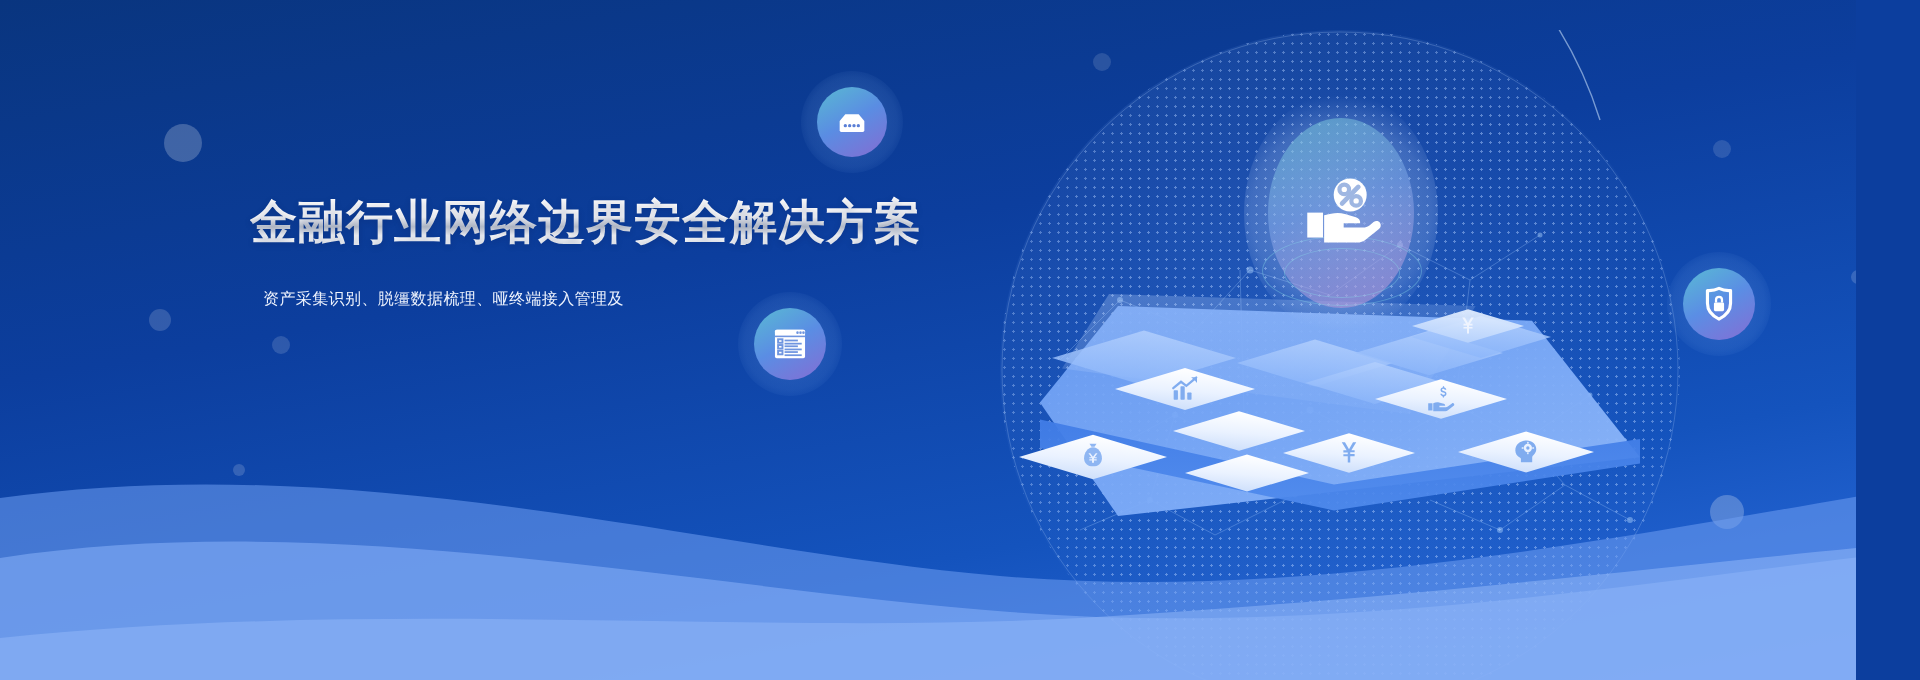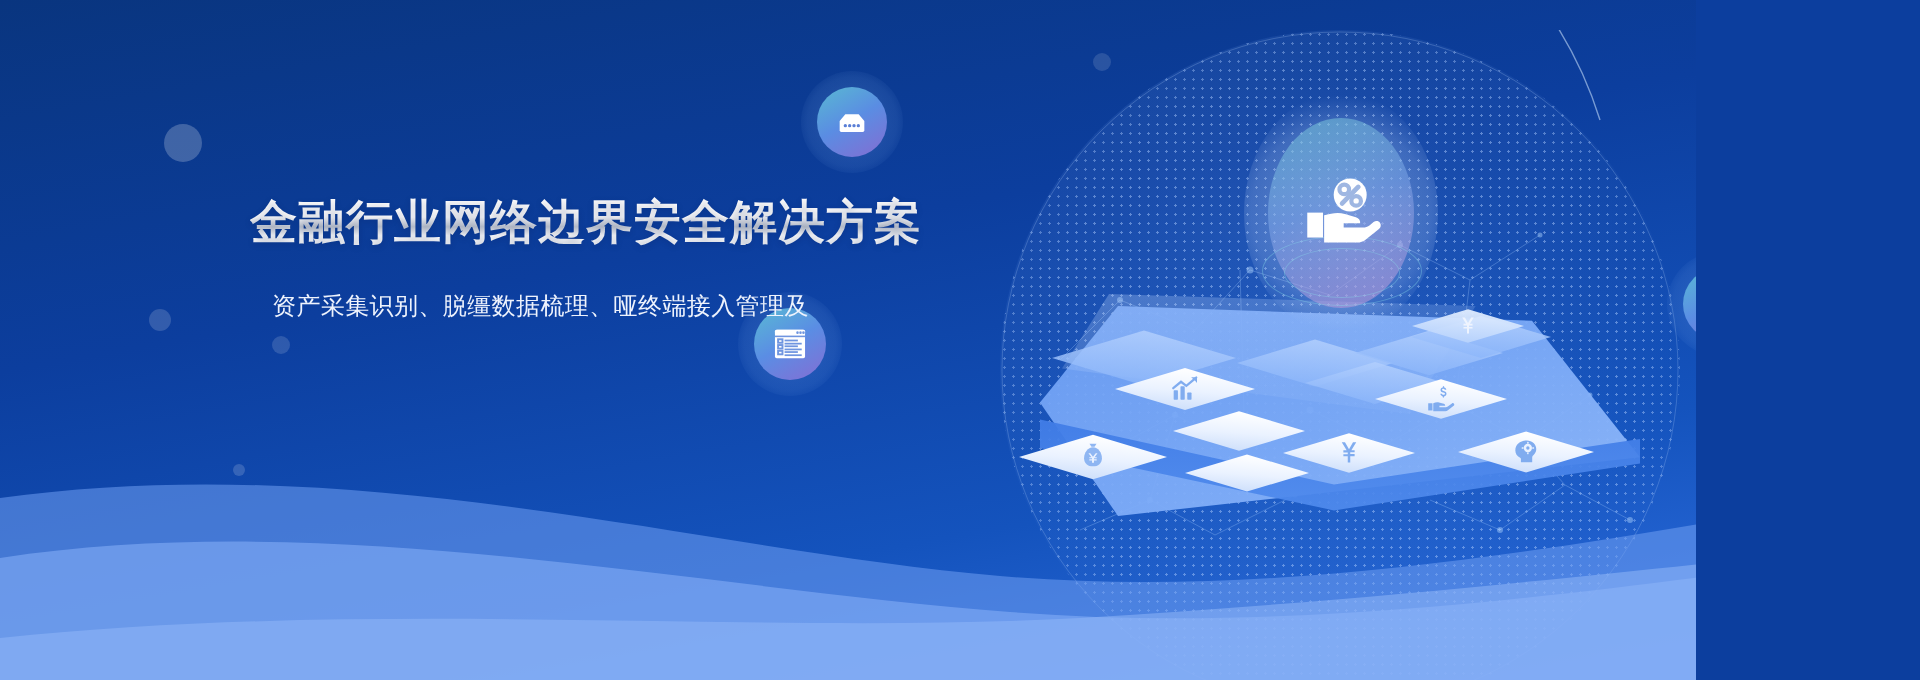--- a/index.html
+++ b/index.html
@@ -10,7 +10,7 @@
   }
 
   #banner {
-    position:relative; width:1696px; height:680px; overflow:hidden;
+    position:relative; width:1856px; height:680px; overflow:hidden;
     background:linear-gradient(170deg,#09357f 0%,#0c3e9e 38%,#1453bd 72%,#2e6ee0 100%);
   }
 

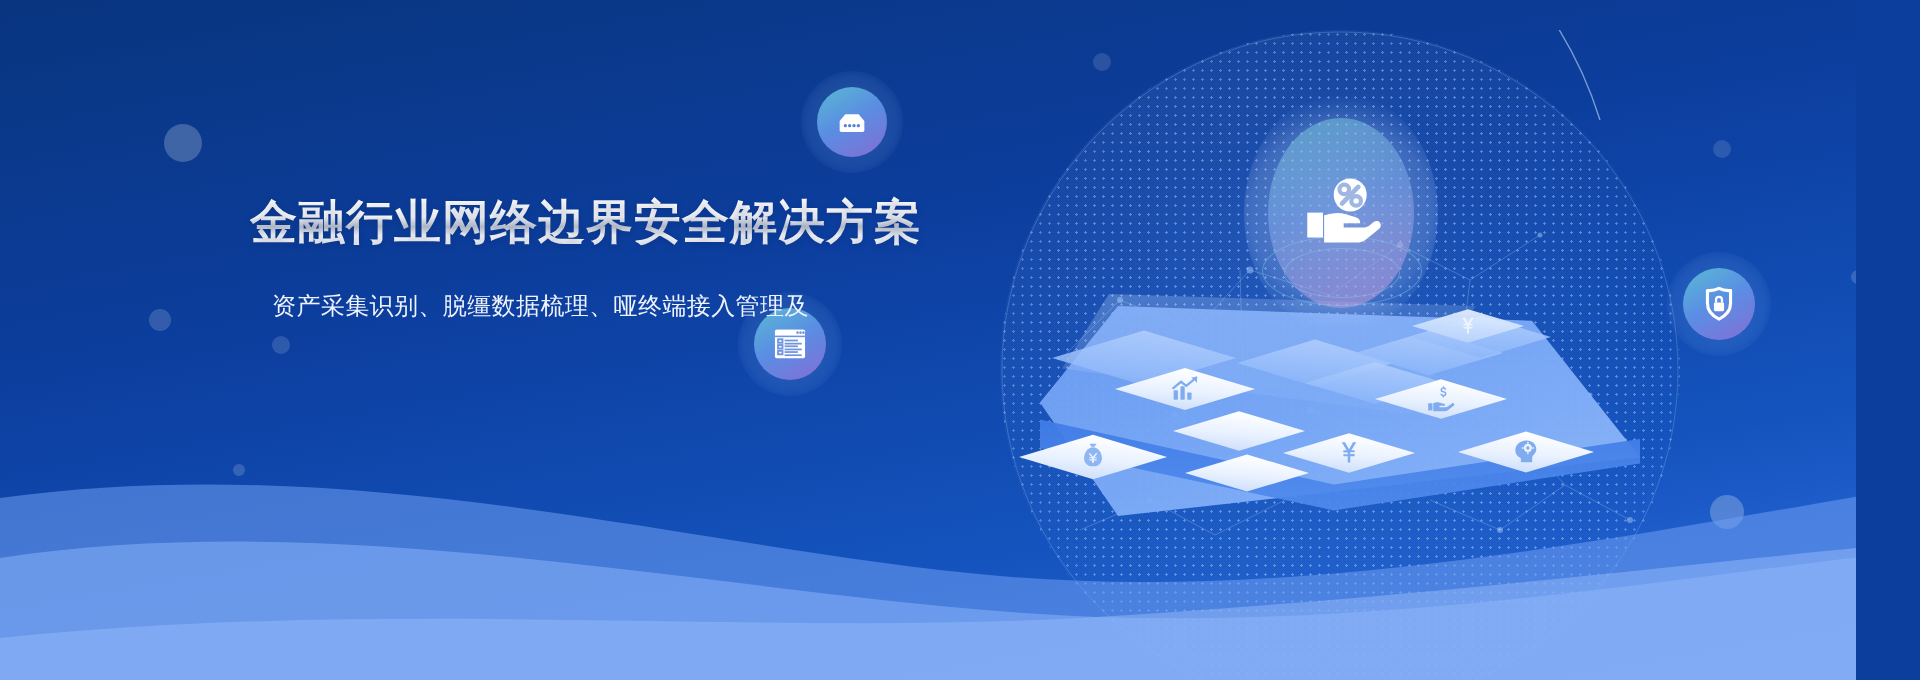--- a/index.html
+++ b/index.html
@@ -117,8 +117,8 @@
     white-space:nowrap;
   }
   #subtitle {
-    margin-top:36px; margin-left:22px;
-    font-size:24px; line-height:1.75; color:#eef3fd; font-weight:400;
+    margin-top:36px; margin-left:13px;
+    font-size:16px; line-height:1.75; color:#eef3fd; font-weight:400;
     letter-spacing:.4px;
   }
   #subtitle .sub-line { display:block; }

